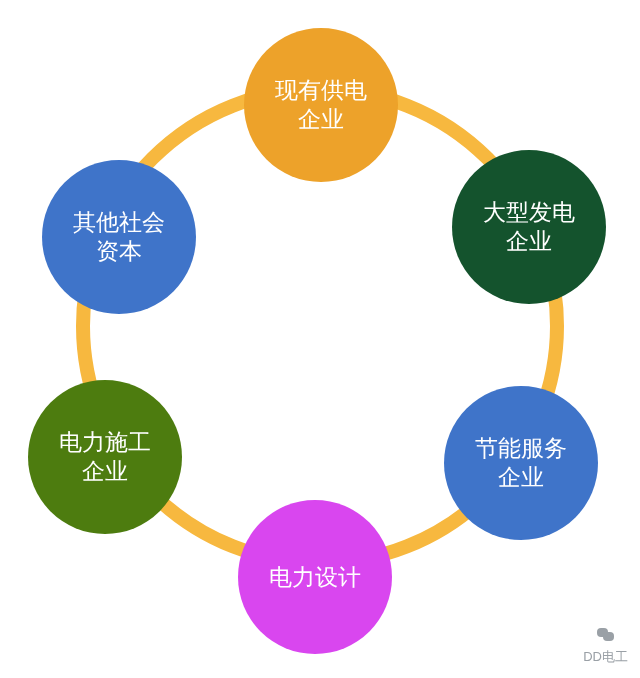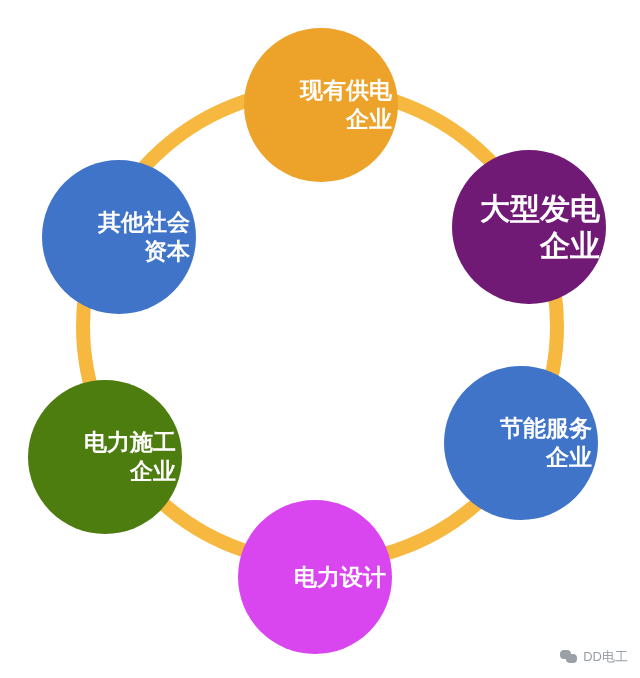--- a/index.html
+++ b/index.html
@@ -41,9 +41,9 @@
     display: flex;
     align-items: center;
     justify-content: center;
-    text-align: right;
+    text-align: center;
     color: #ffffff;
-    font-weight: bold;
+    font-weight: normal;
     line-height: 1.25;
     box-sizing: border-box;
   }

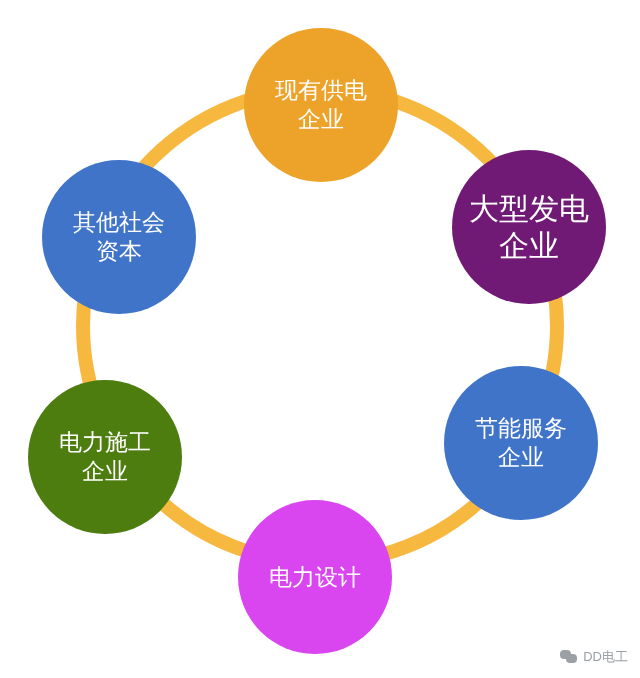--- a/index.html
+++ b/index.html
@@ -85,8 +85,8 @@
     top: 150px;
     width: 154px;
     height: 154px;
-    background: #701a75;
-    font-size: 30px;
+    background: #14532d;
+    font-size: 23px;
     z-index: 4;
   }
 

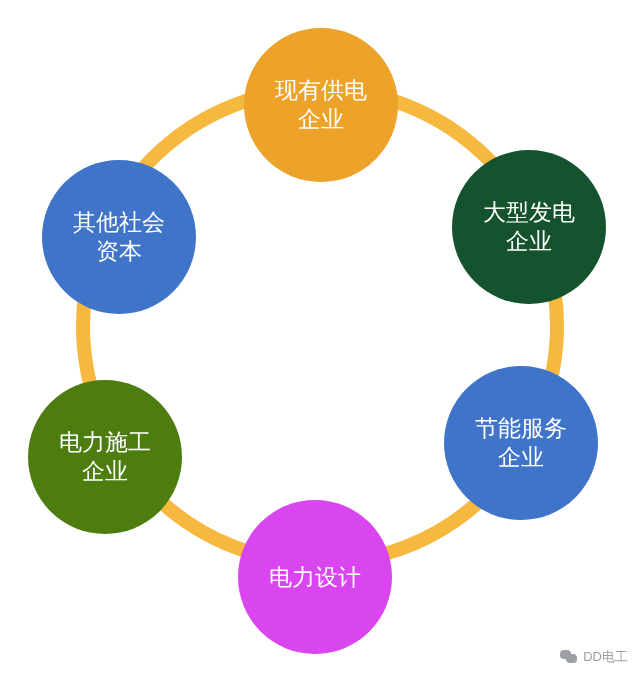--- a/index.html
+++ b/index.html
@@ -93,7 +93,7 @@
   
   #node-lower-right {
     left: 444px;
-    top: 366px;
+    top: 386px;
     width: 154px;
     height: 154px;
     background: #3f74c9;

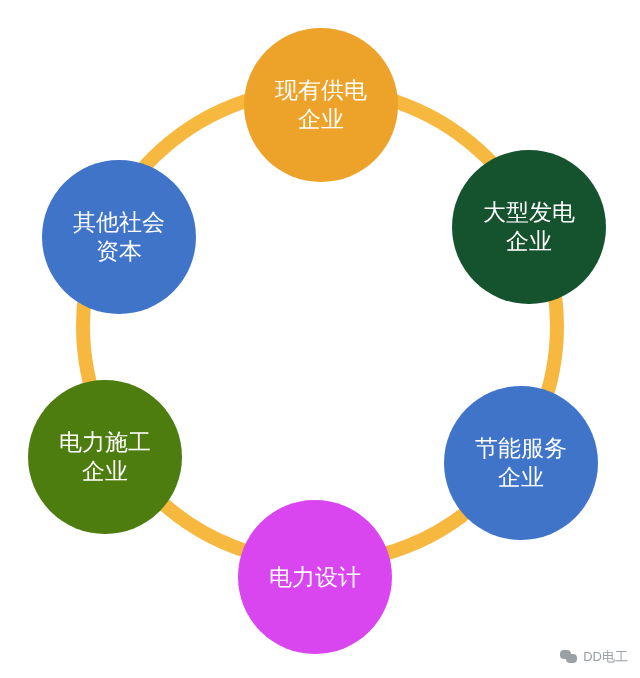--- a/index.html
+++ b/index.html
@@ -144,6 +144,7 @@
     gap: 6px;
     color: #9aa0a6;
     font-size: 13px;
+    flex-direction: column;
   }
   #watermark .wm-icon {
     width: 17px;

